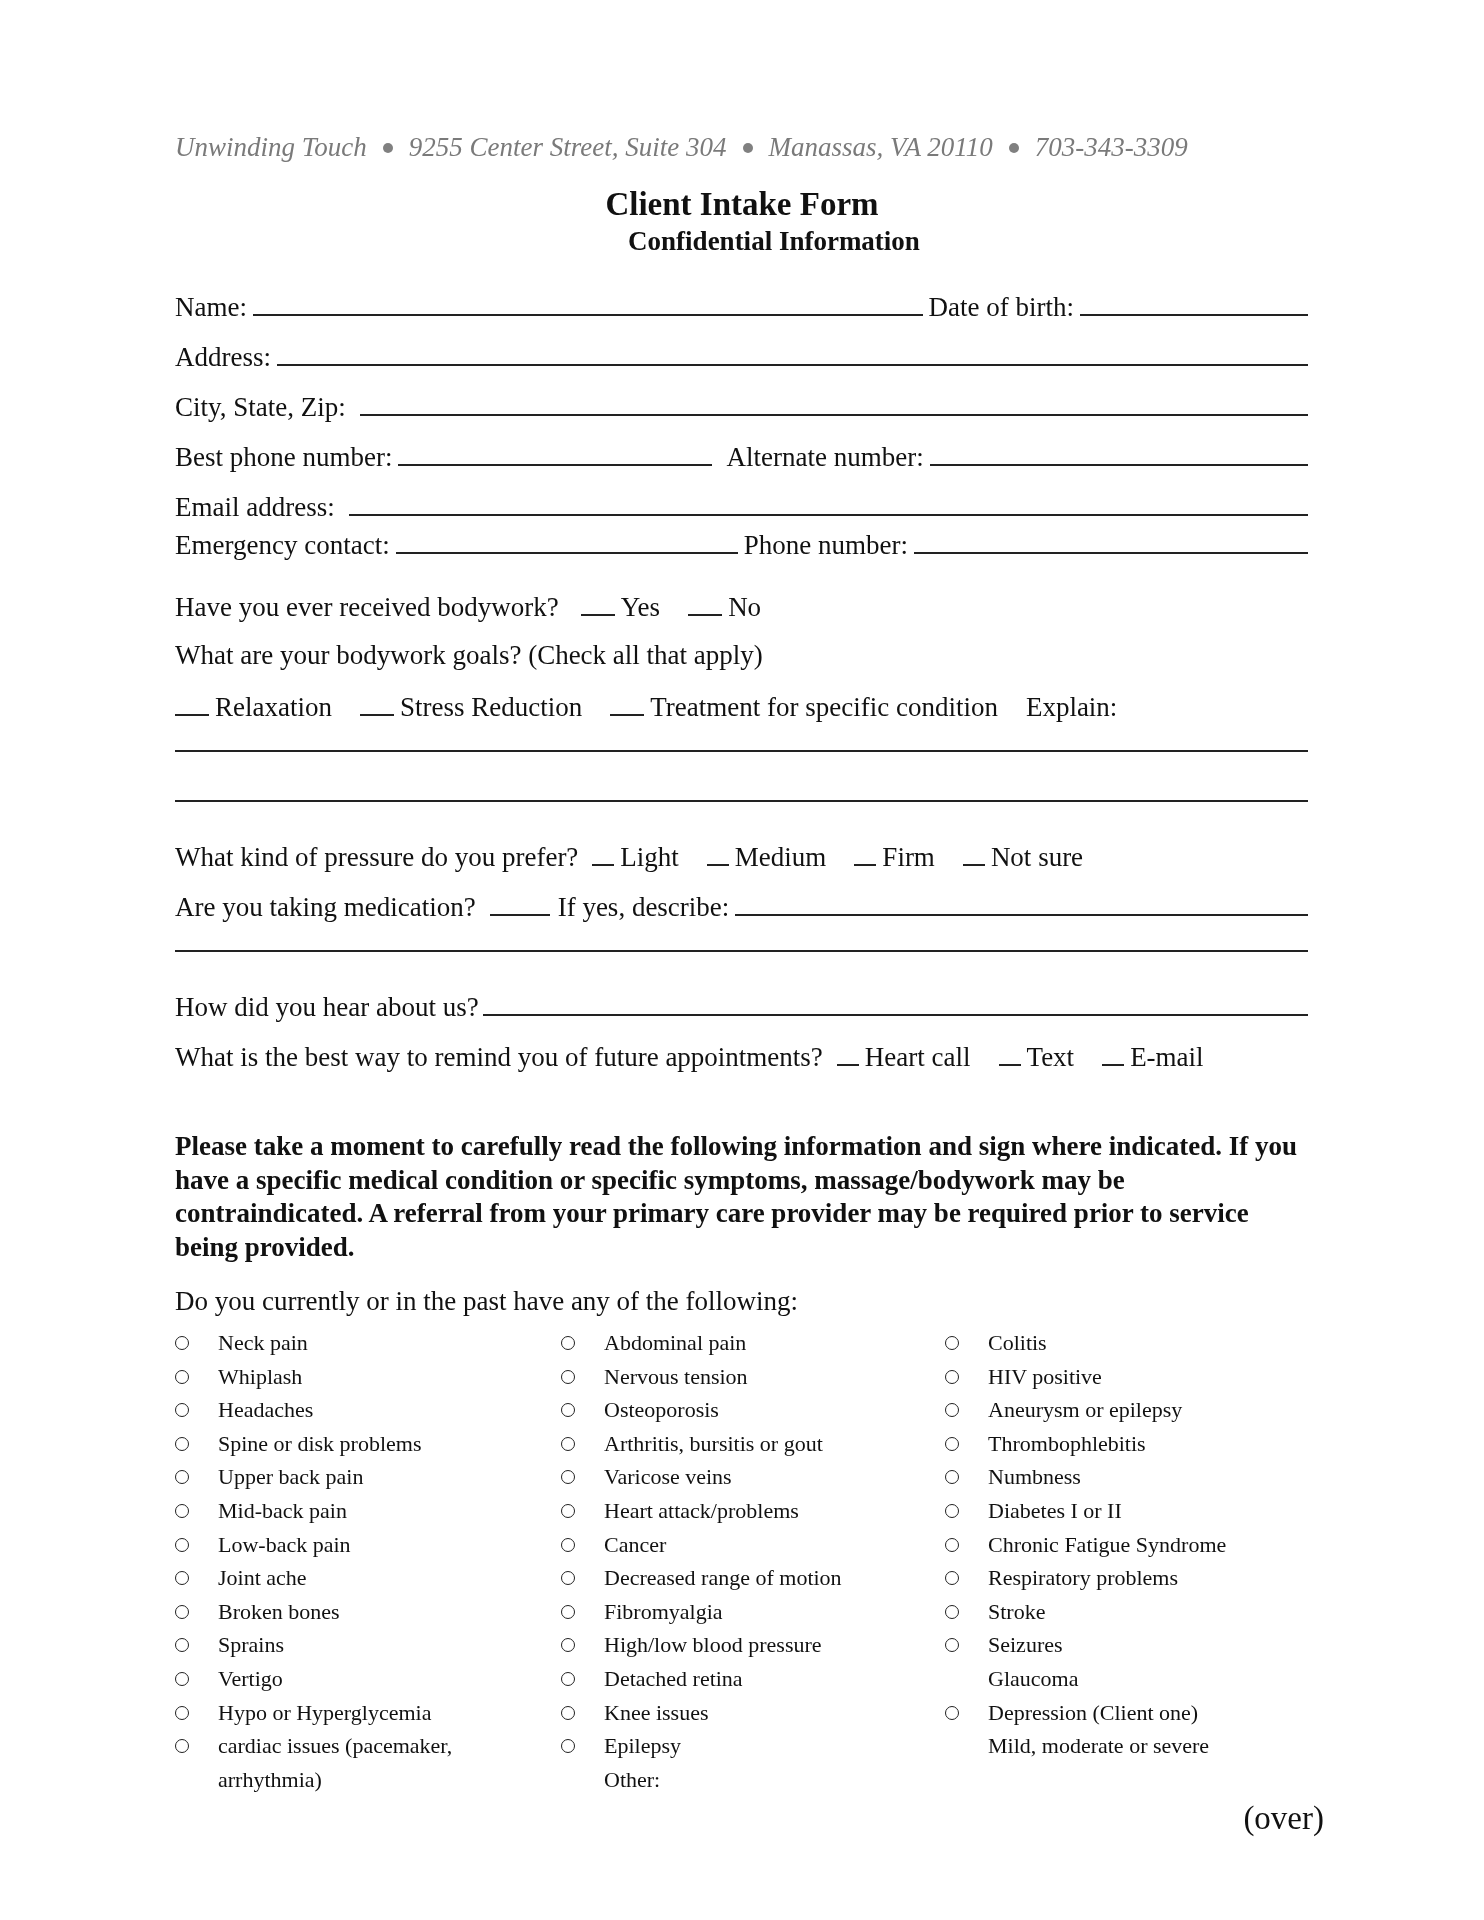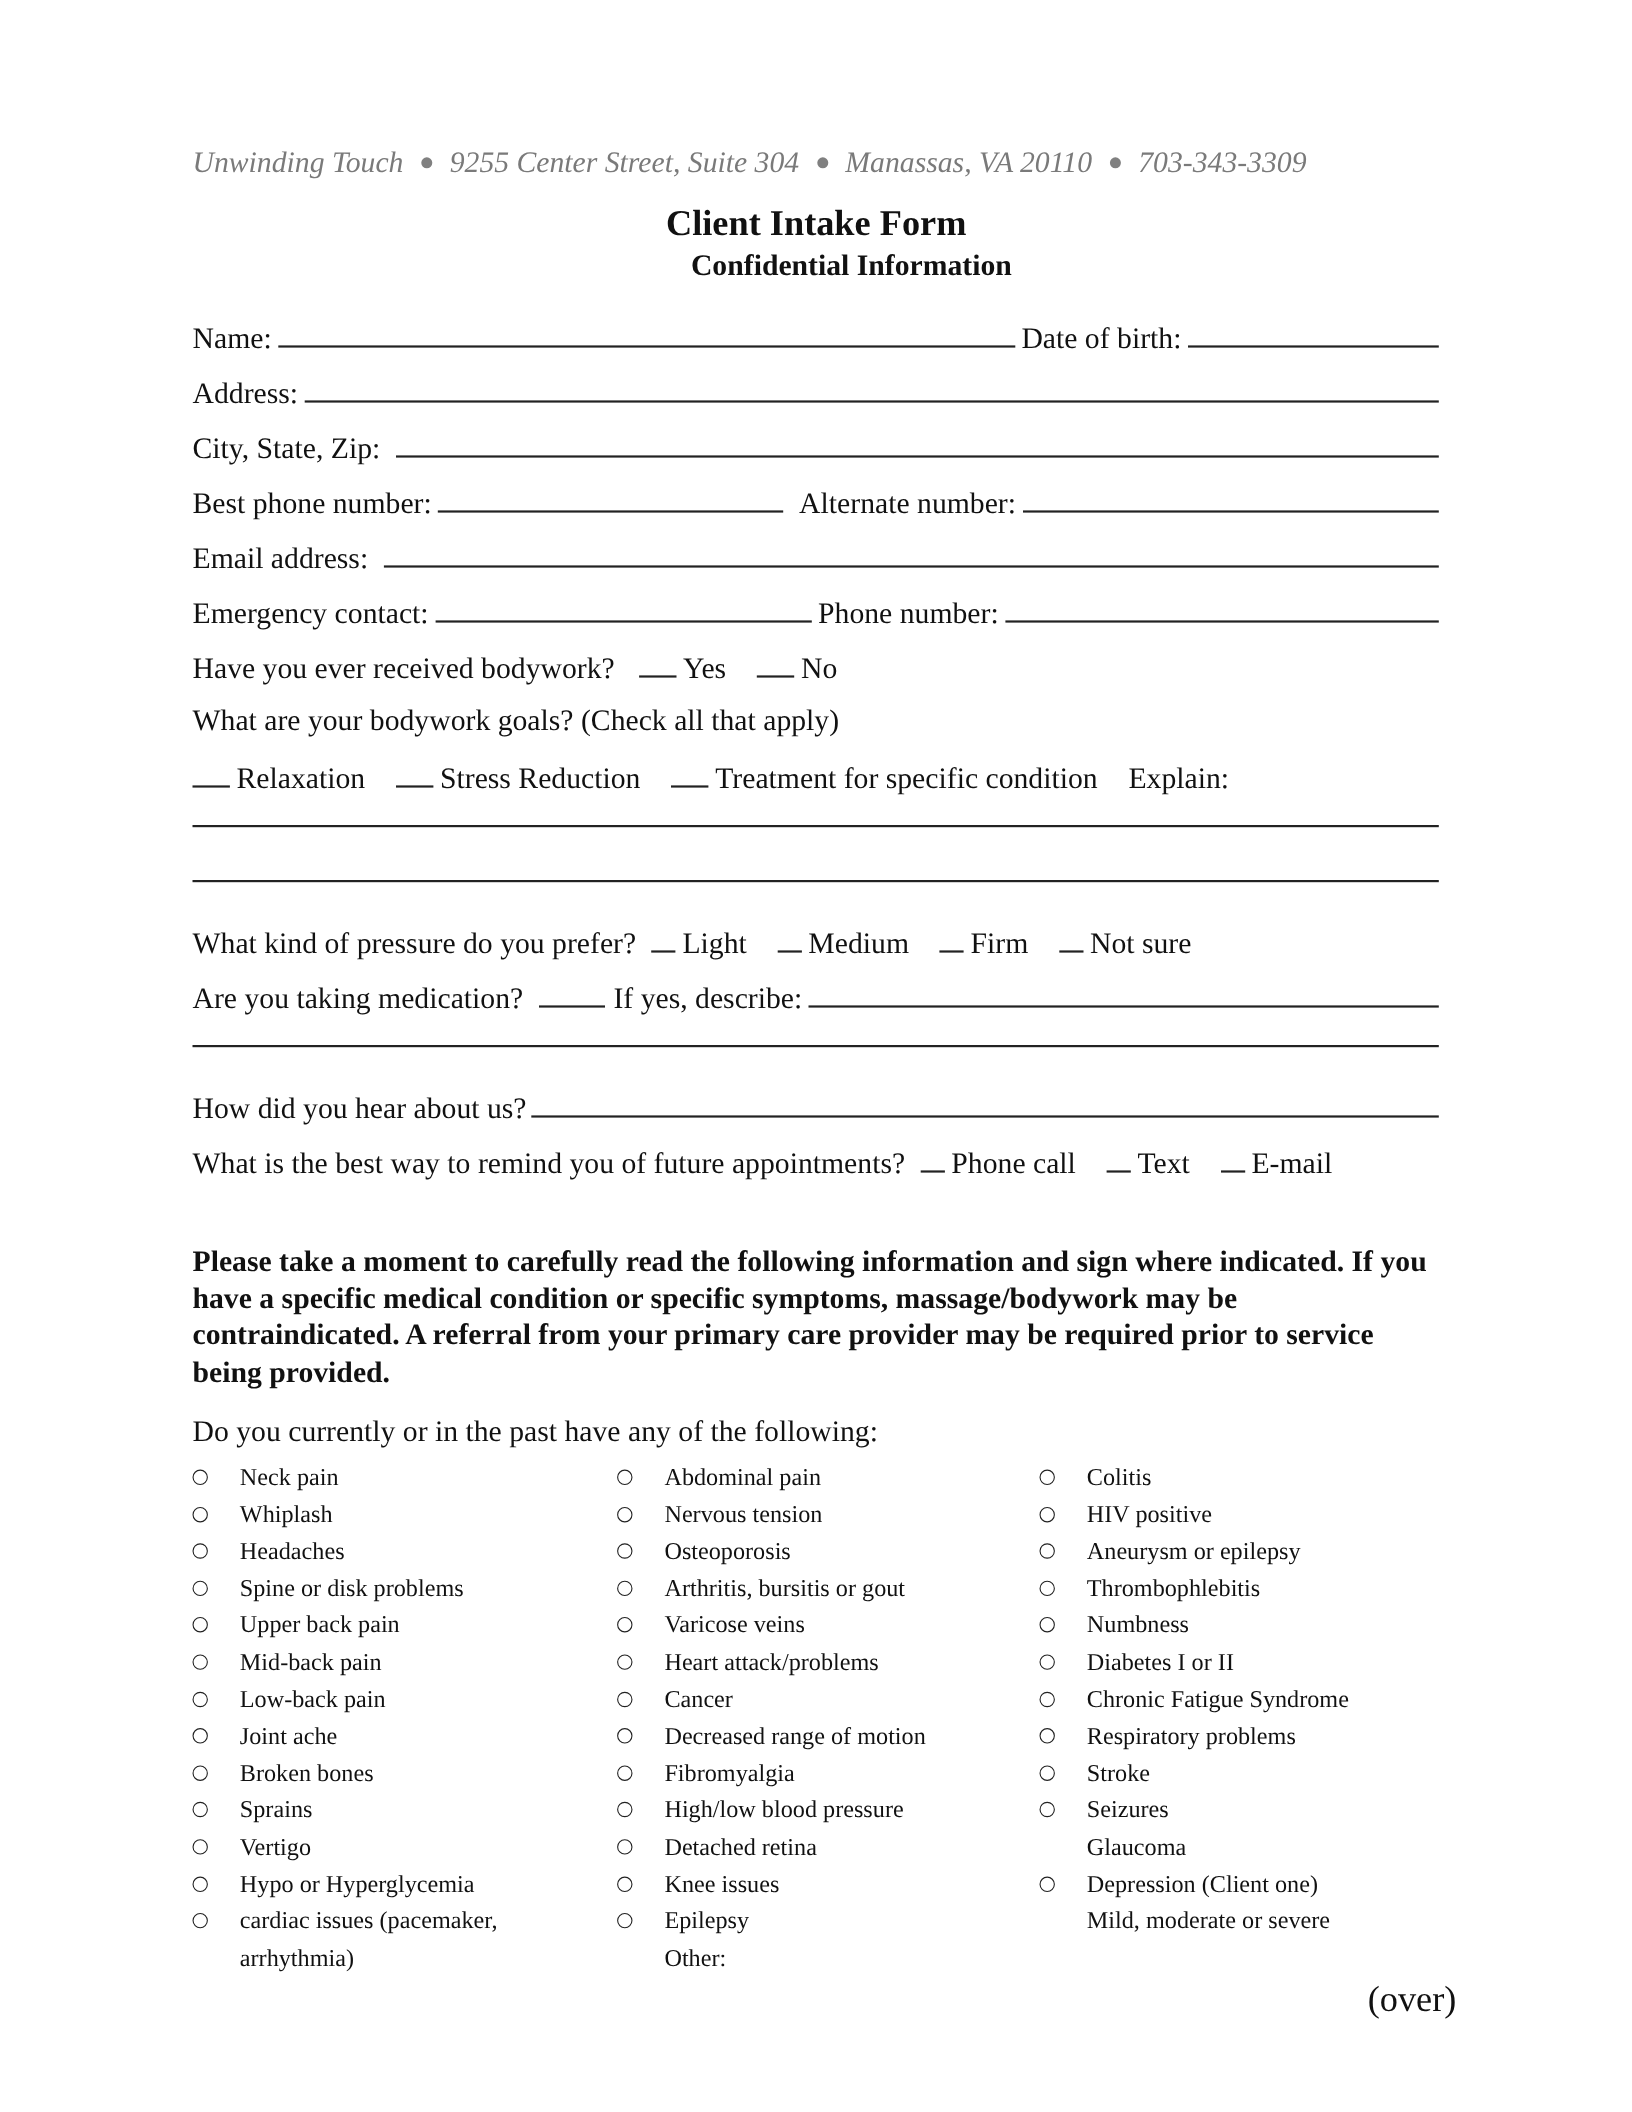--- a/index.html
+++ b/index.html
@@ -73,7 +73,7 @@
   <span class="blank grow" style="margin-left:14px;margin-right:0"></span>
 </div>
 
-<div class="row" style="top:540px">
+<div class="row" style="top:528px">
   <span class="lbl">Emergency contact:</span>
   <span class="blank" style="width:342px"></span>
   <span class="lbl">Phone number:</span>

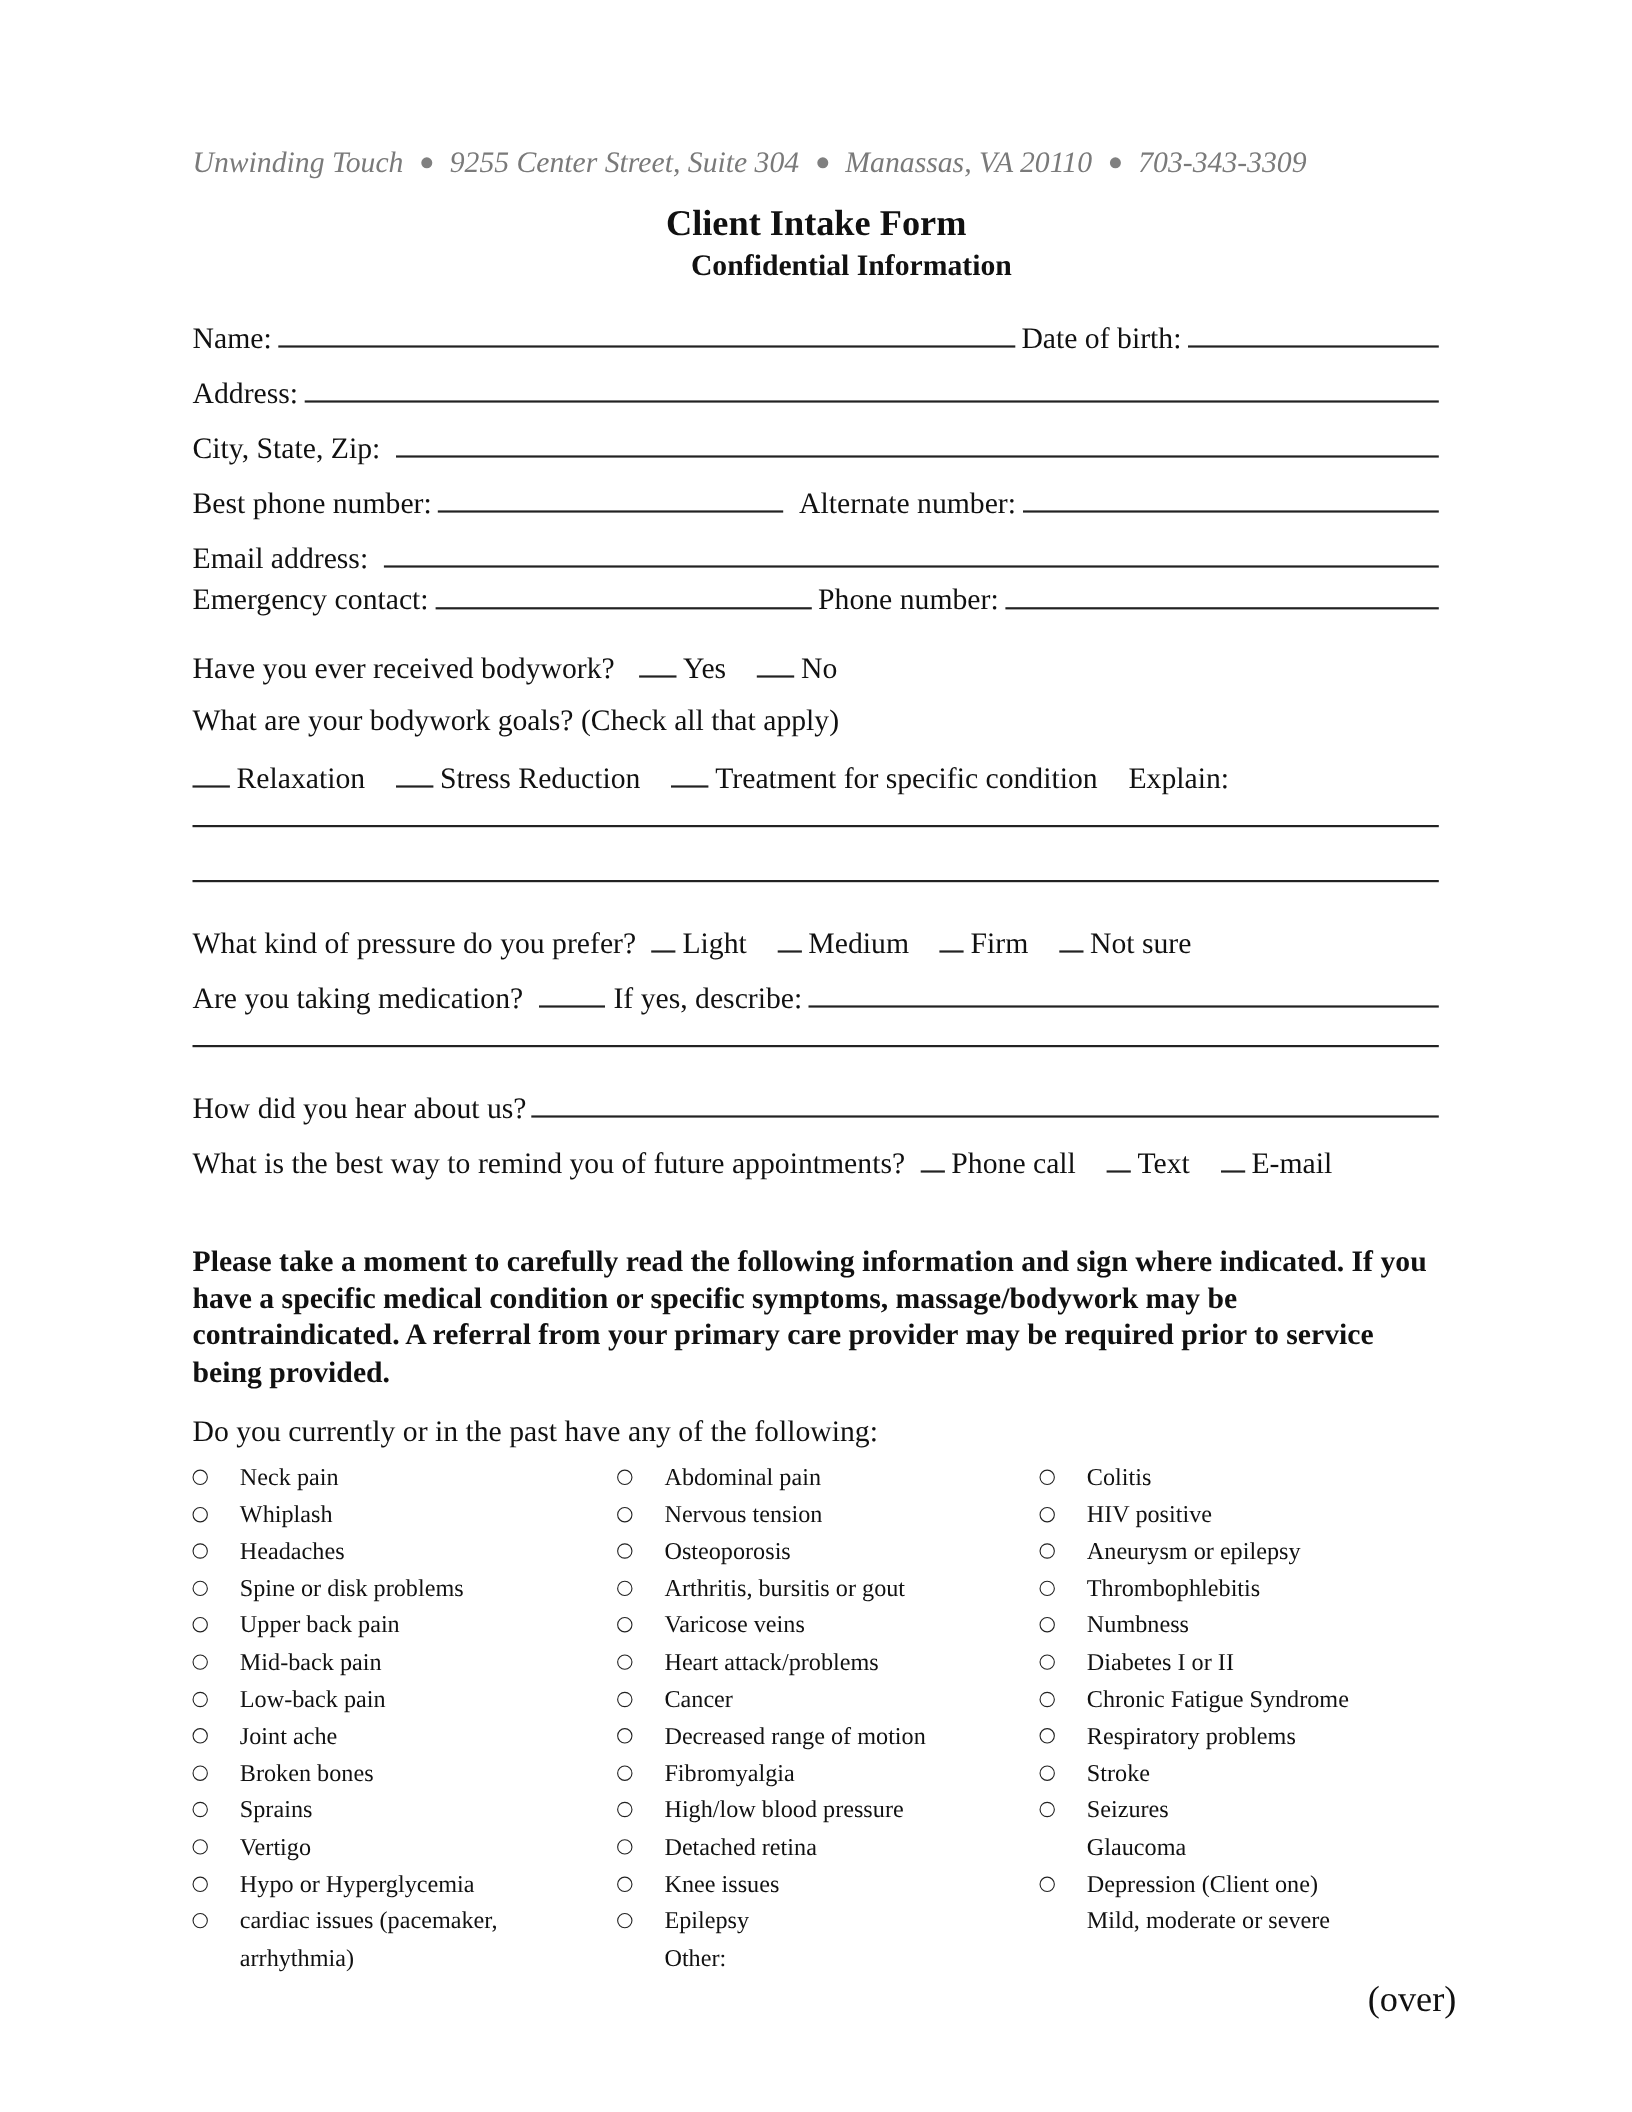--- a/index.html
+++ b/index.html
@@ -142,7 +142,7 @@
   <span class="lbl">What is the best way to remind you of future appointments?</span>
   <span class="gap-s" style="width:14px"></span>
   <span class="blank tiny"></span>
-  <span class="lbl">Phone call</span>
+  <span class="lbl">Heart call</span>
   <span class="gap"></span>
   <span class="blank tiny"></span>
   <span class="lbl">Text</span>

